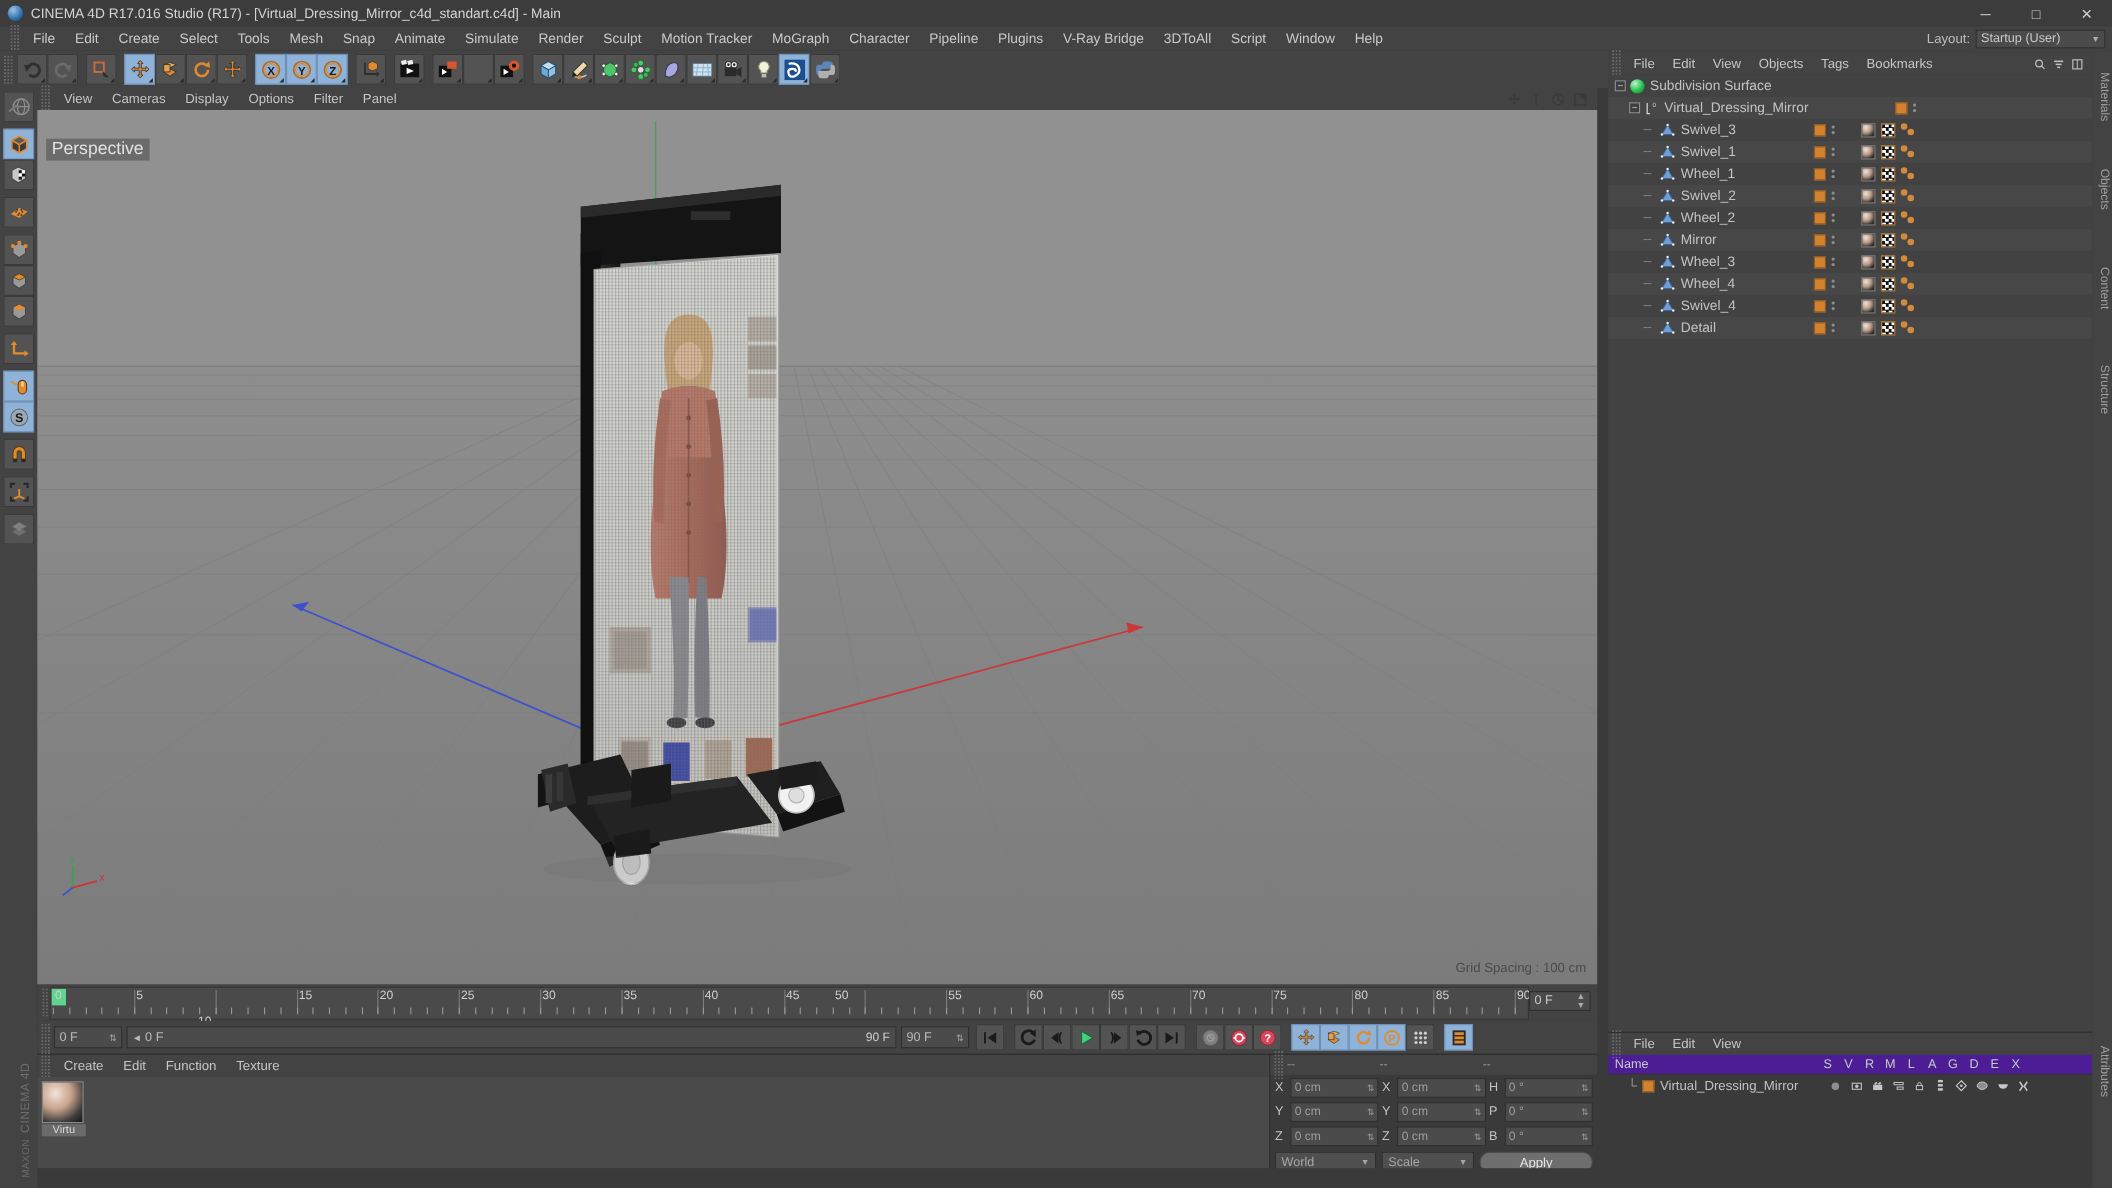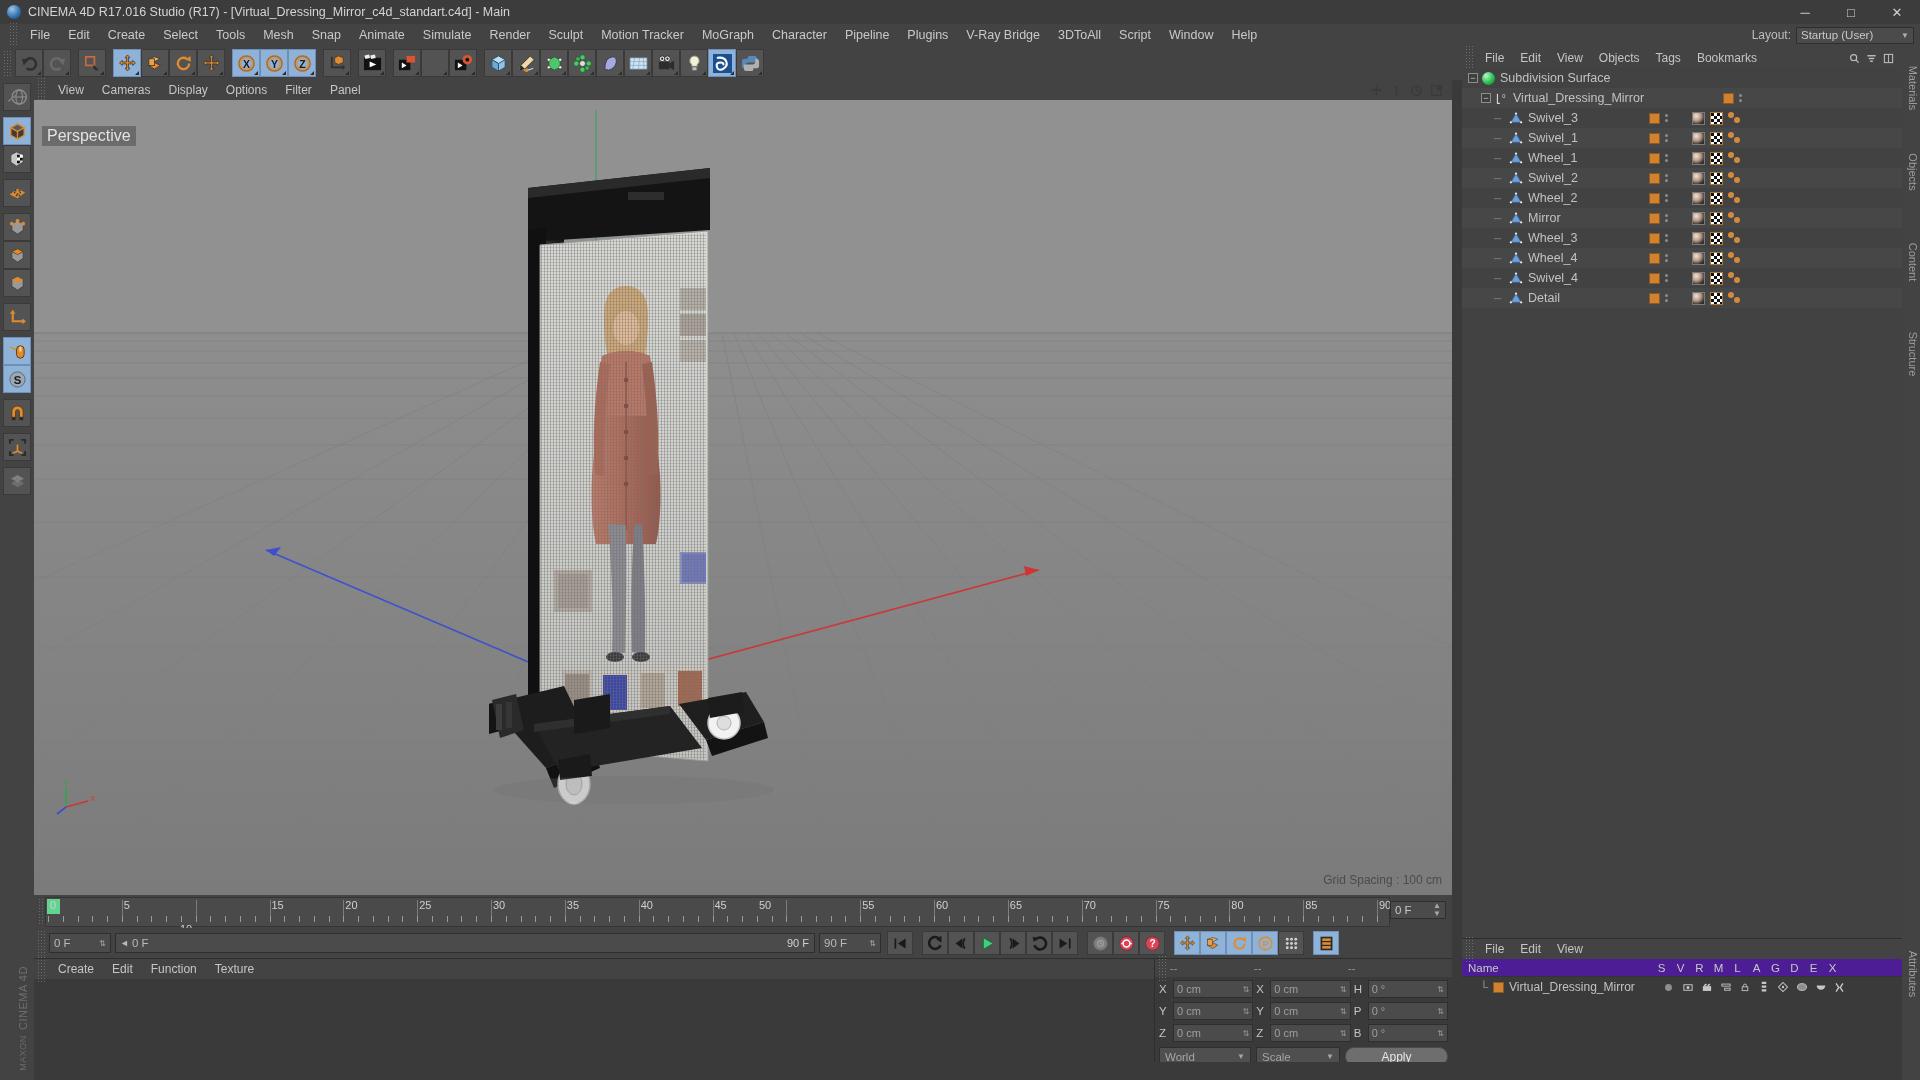--- a/index.html
+++ b/index.html
@@ -1011,6 +1011,12 @@
         <div class="mi">Texture</div>
       </div>
   </div>
+  <div id="matbody">
+    <div style="display:inline-block;">
+      <div class="matswatch"></div>
+      <div class="matname">Virtu</div>
+    </div>
+  </div>
 </div>
 
 <div id="coordpanel">

